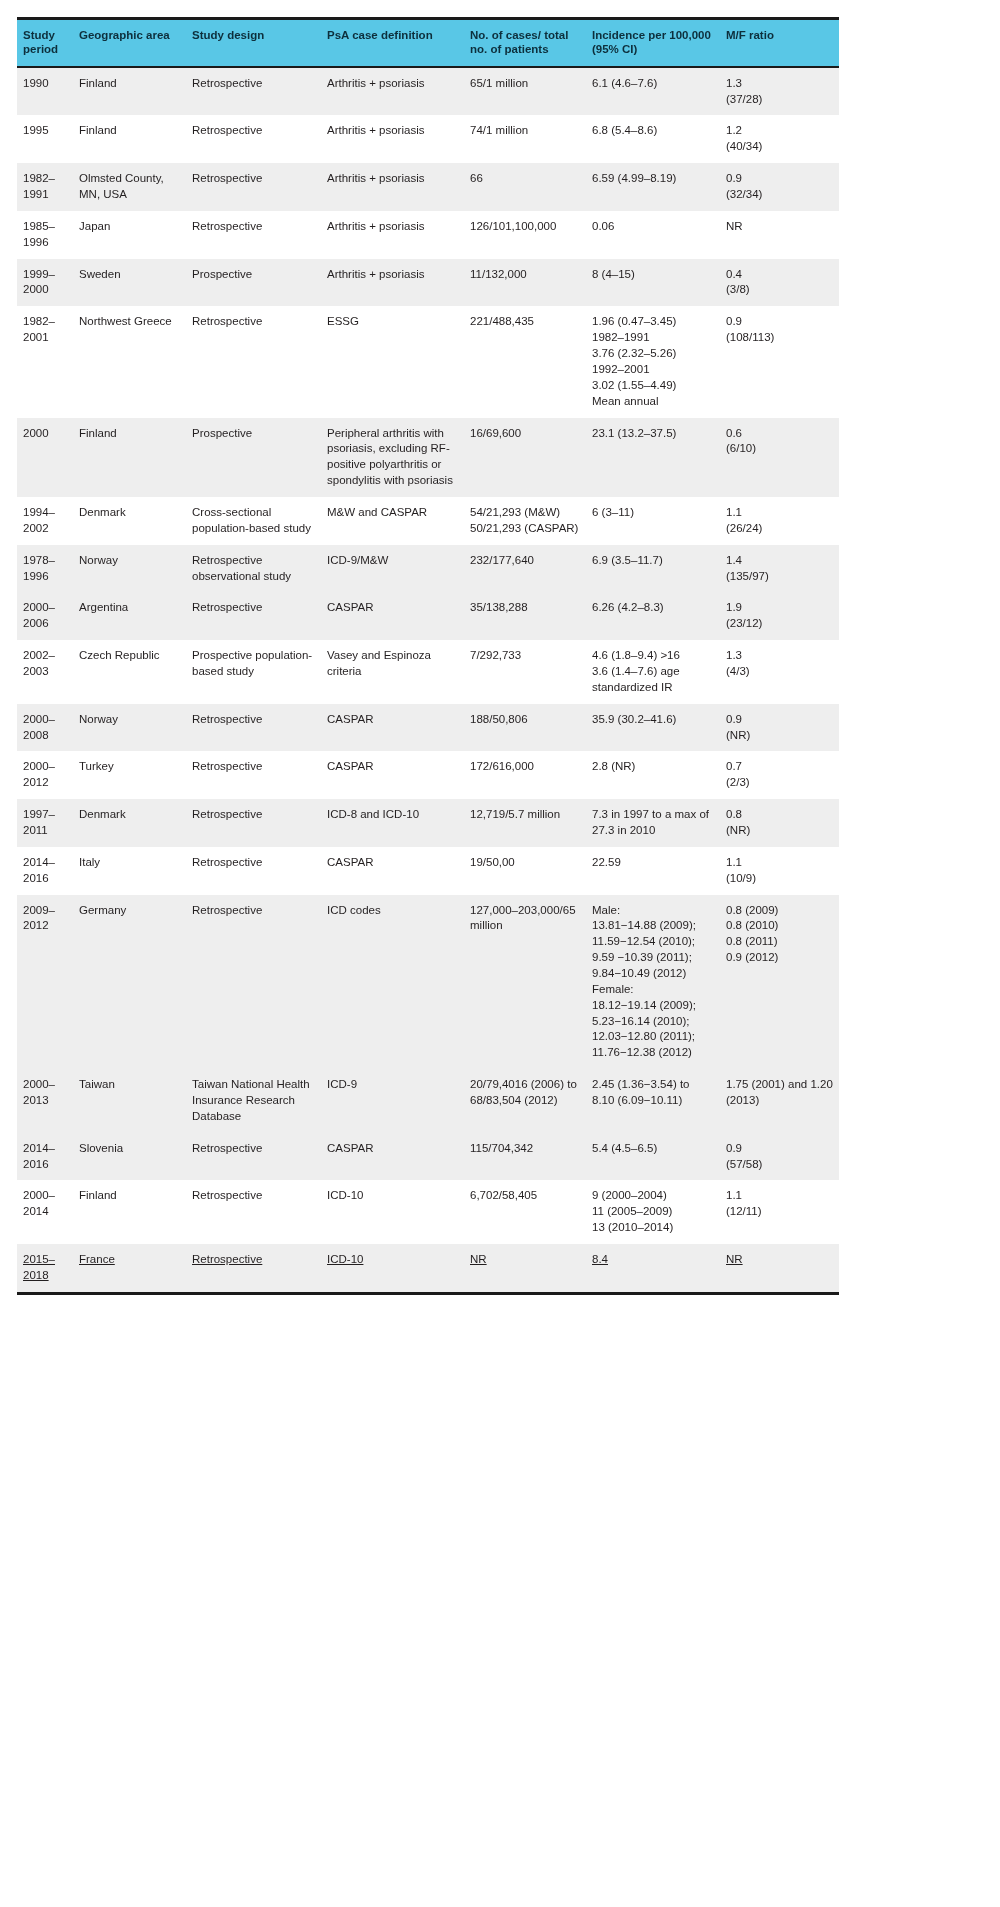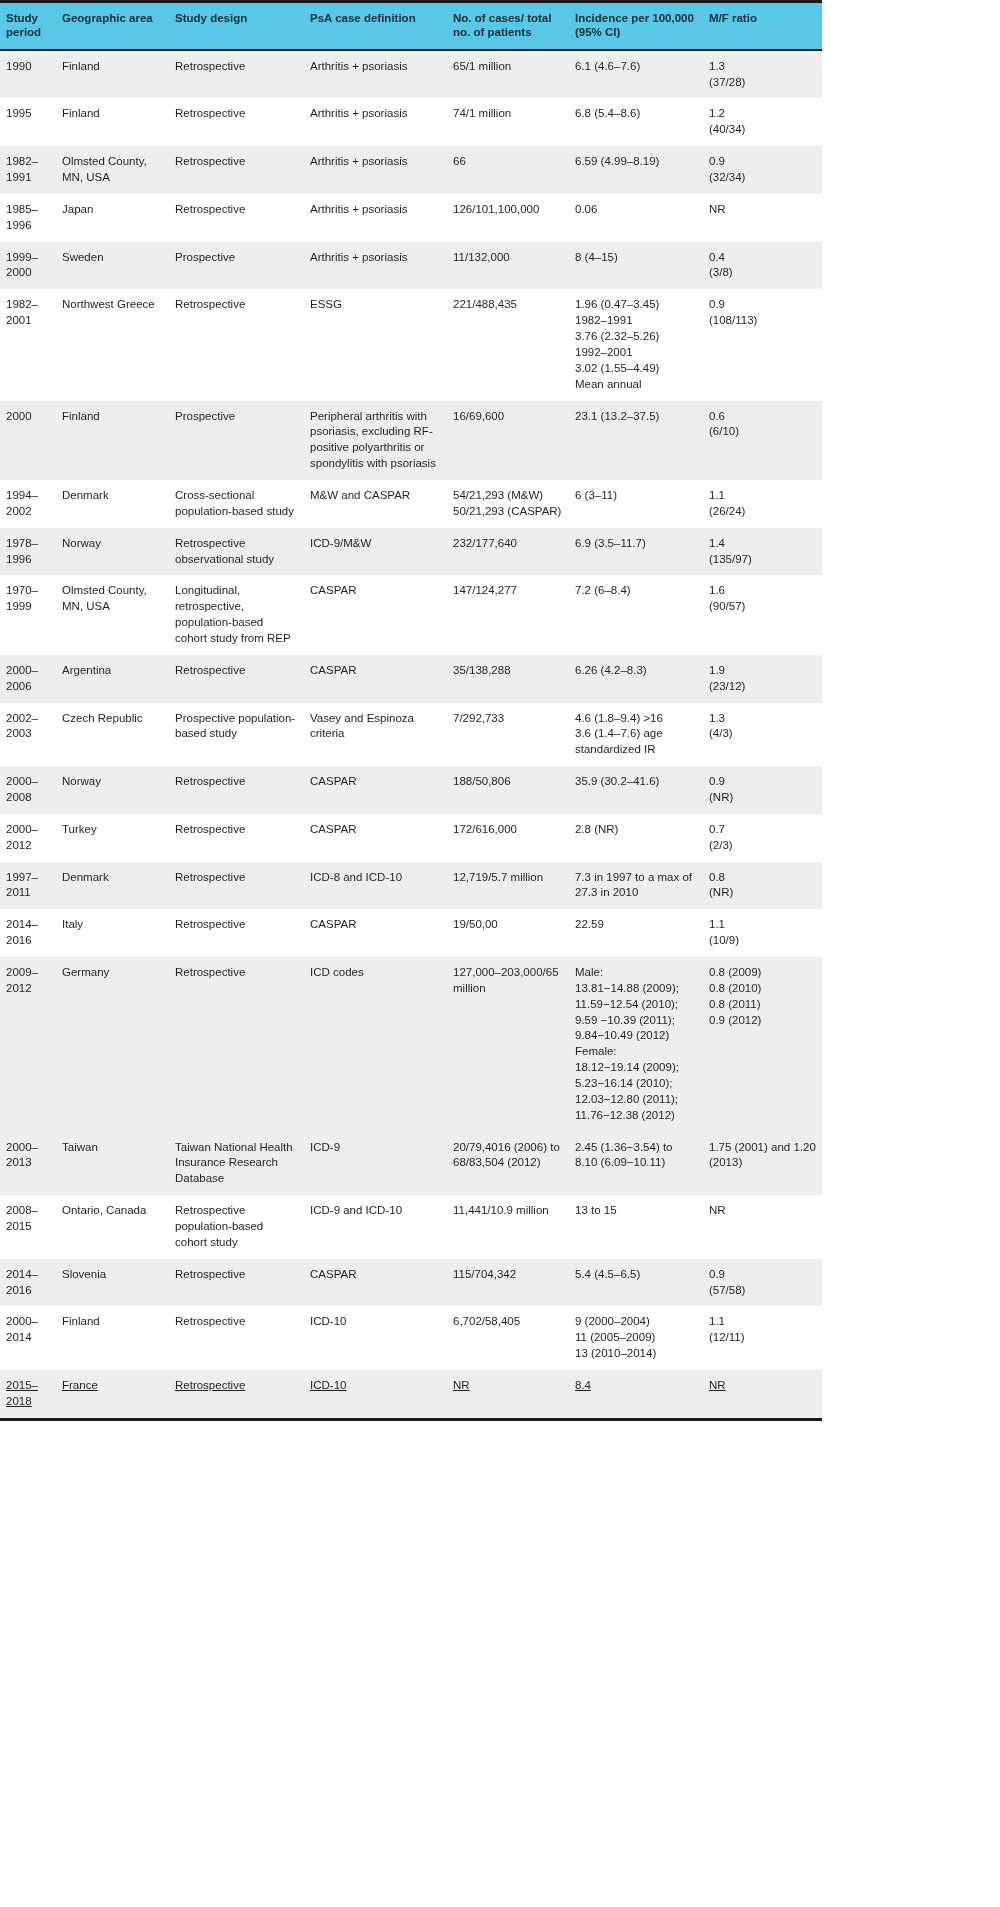--- a/index.html
+++ b/index.html
@@ -14,7 +14,7 @@
   }
   .table-wrap {
     width: 822px;
-    margin: 0;
+    margin: 17px;
     padding: 0;
   }
   table.data-table {

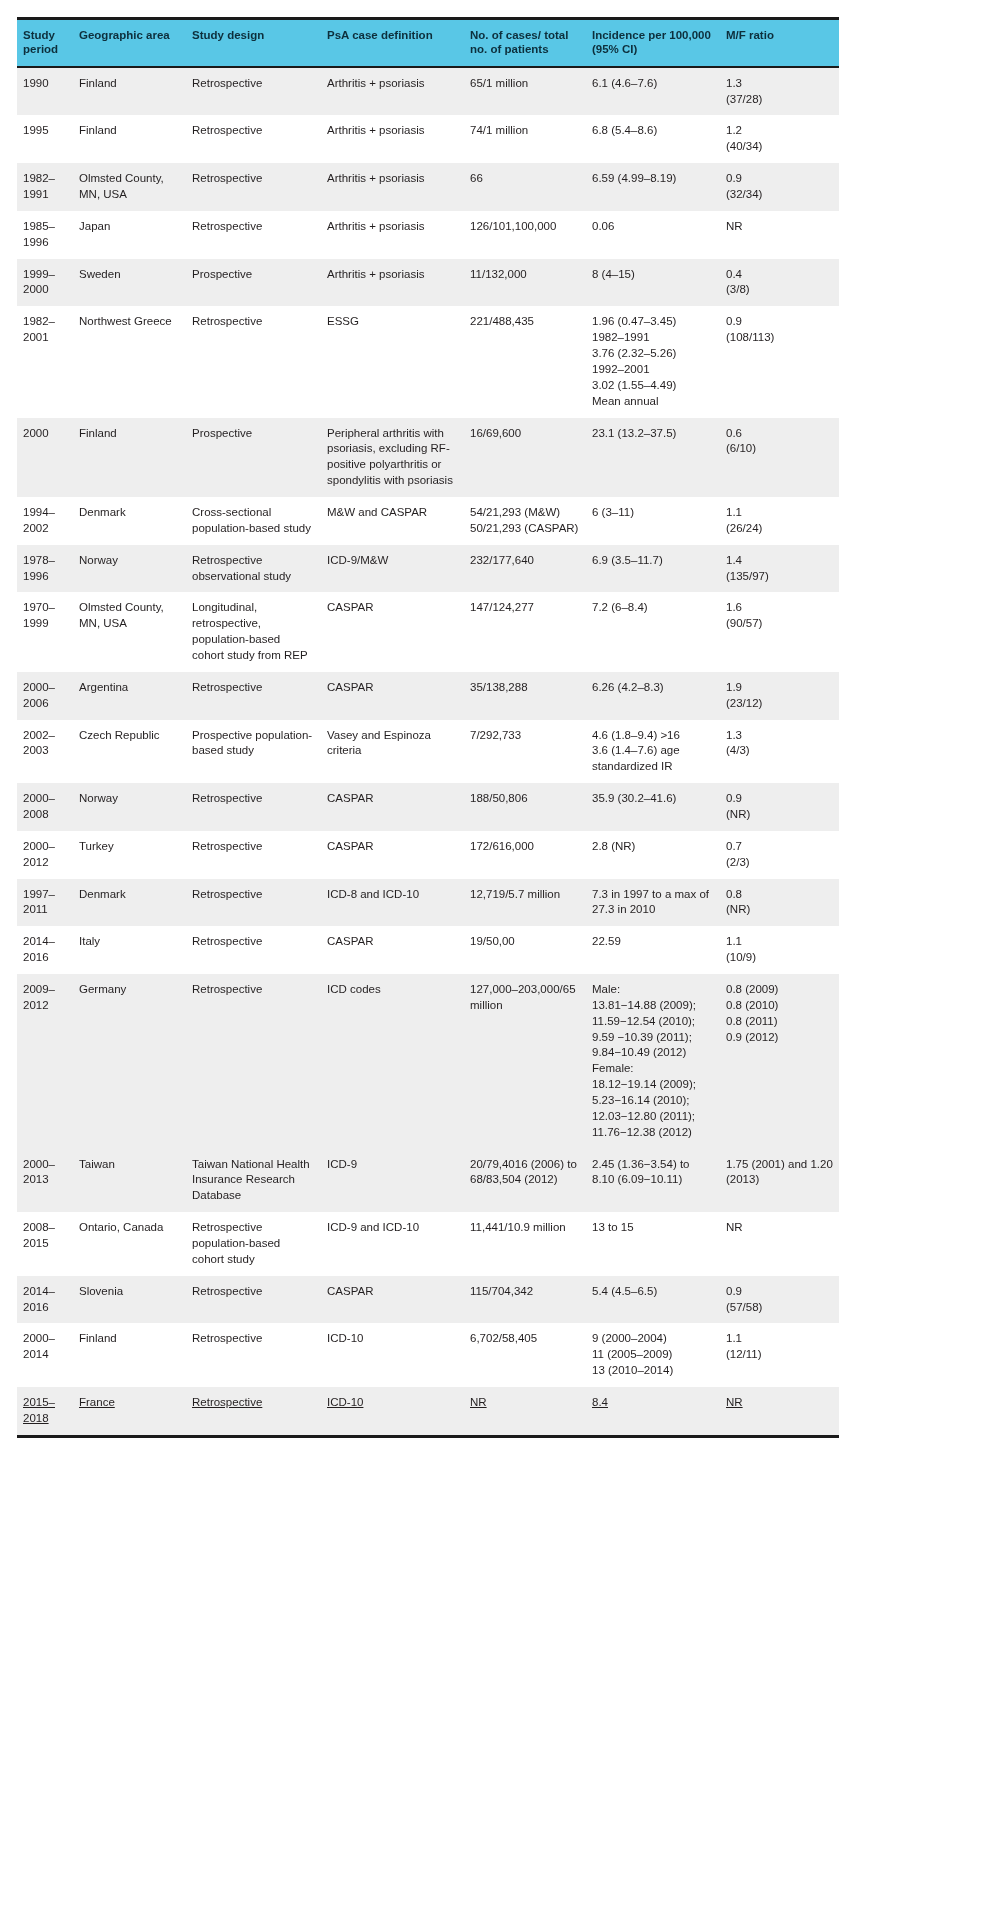--- a/index.html
+++ b/index.html
@@ -183,16 +183,6 @@
           <td>1.4
 (135/97)</td>
         </tr>
-        <tr class="even">
-          <td>1970–1999</td>
-          <td>Olmsted County, MN, USA</td>
-          <td>Longitudinal, retrospective, population-based cohort study from REP</td>
-          <td>CASPAR</td>
-          <td>147/124,277</td>
-          <td>7.2 (6–8.4)</td>
-          <td>1.6
-(90/57)</td>
-        </tr>
         <tr class="odd">
           <td>2000–2006</td>
           <td>Argentina</td>

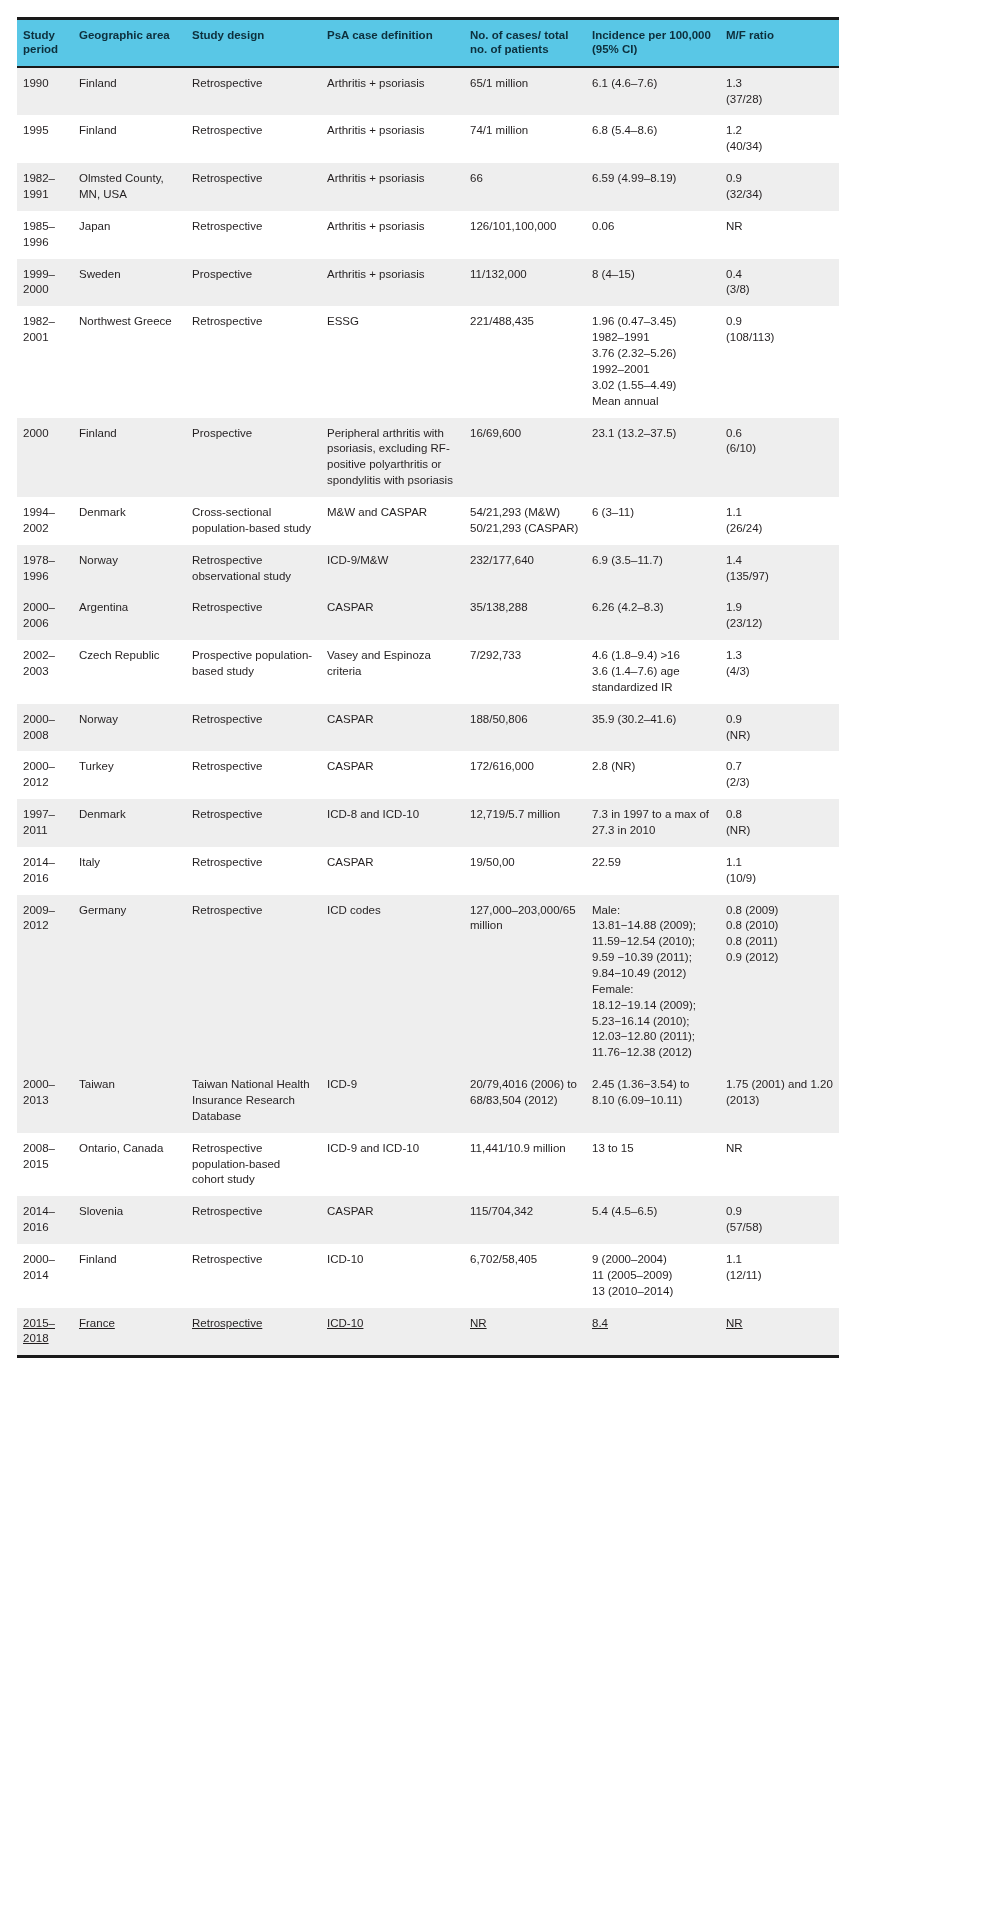--- a/index.html
+++ b/index.html
@@ -268,15 +268,6 @@
           <td>2.45 (1.36−3.54) to 8.10 (6.09−10.11)</td>
           <td>1.75 (2001) and 1.20 (2013)</td>
         </tr>
-        <tr class="even">
-          <td>2008–2015</td>
-          <td>Ontario, Canada</td>
-          <td>Retrospective population-based cohort study</td>
-          <td>ICD-9 and ICD-10</td>
-          <td>11,441/10.9 million</td>
-          <td>13 to 15</td>
-          <td>NR</td>
-        </tr>
         <tr class="odd">
           <td>2014–2016</td>
           <td>Slovenia</td>

